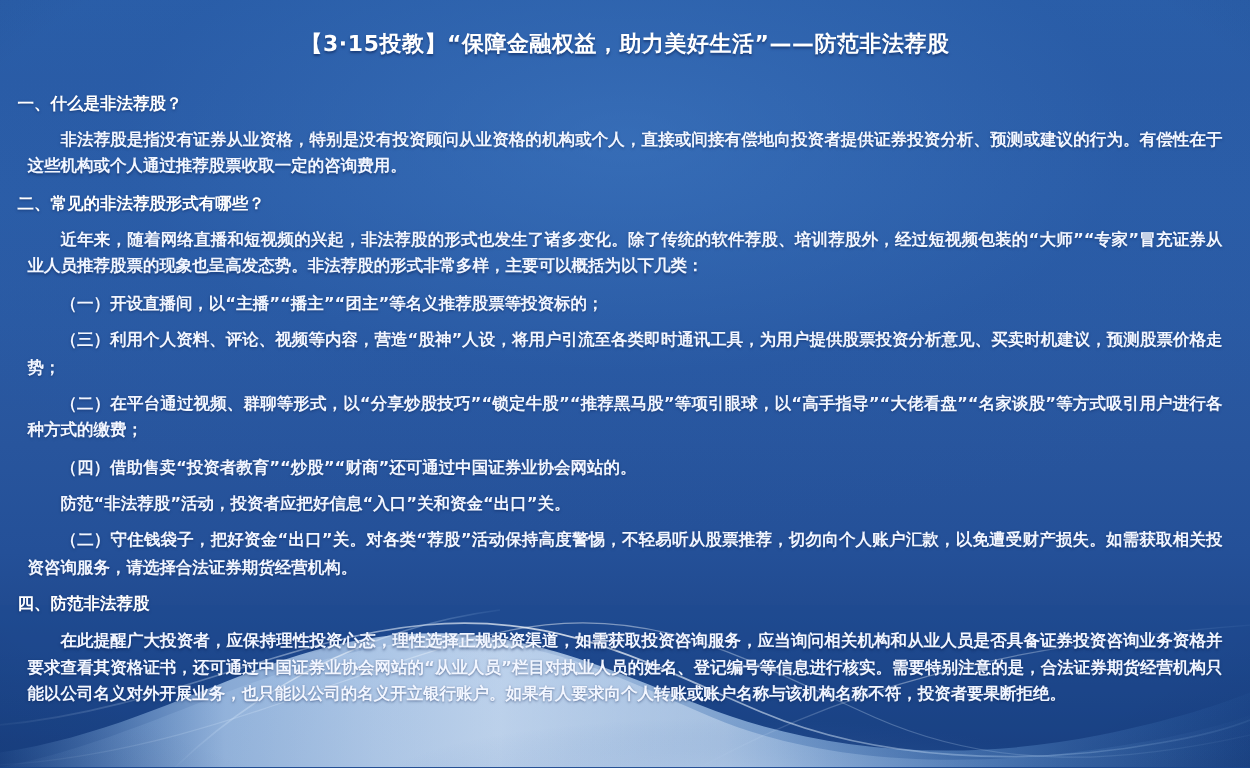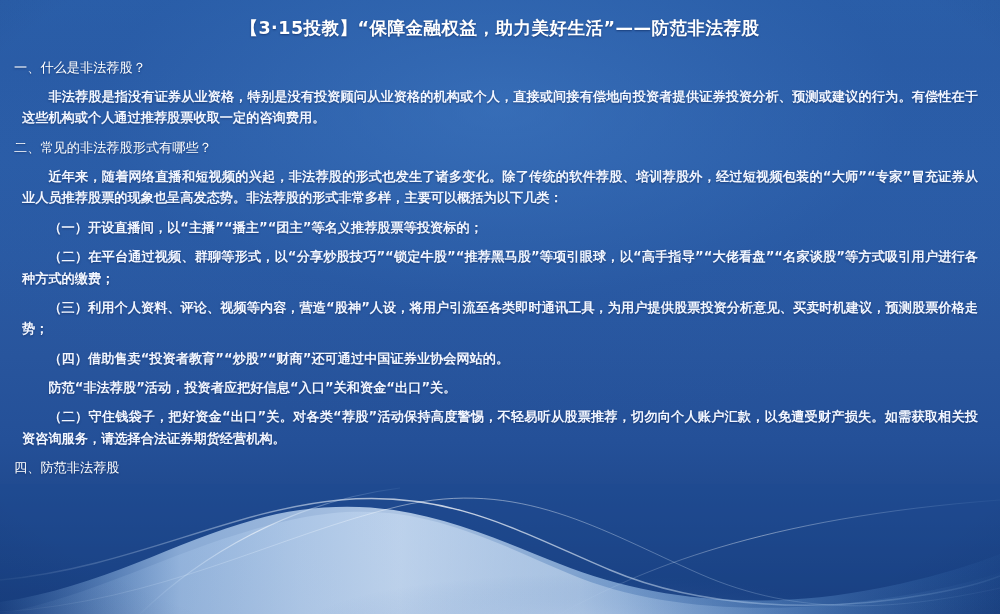--- a/index.html
+++ b/index.html
@@ -50,7 +50,7 @@
     box-sizing: border-box;
   }
   .title {
-    margin: 0;
+    margin: 8px;
     padding: 16px 40px 8px 40px;
     text-align: center;
     color: #ffffff;

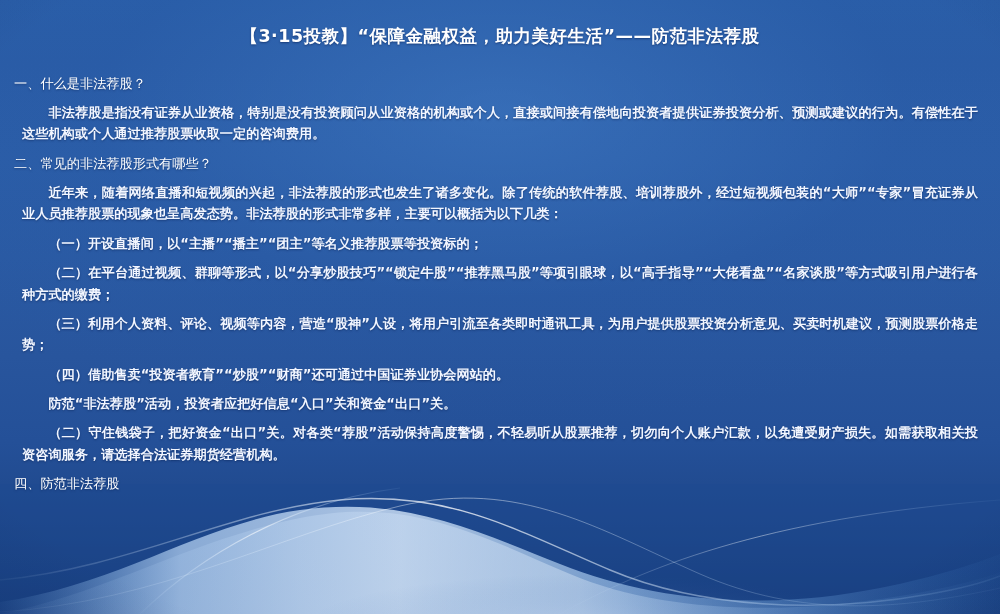--- a/index.html
+++ b/index.html
@@ -67,7 +67,7 @@
   .heading {
     color: #ffffff;
     font-size: 13.2px;
-    font-weight: normal;
+    font-weight: bold;
     line-height: 1.62;
     margin: 4px 0 0 0;
     text-shadow: 0 1px 2px rgba(8,30,80,0.5);

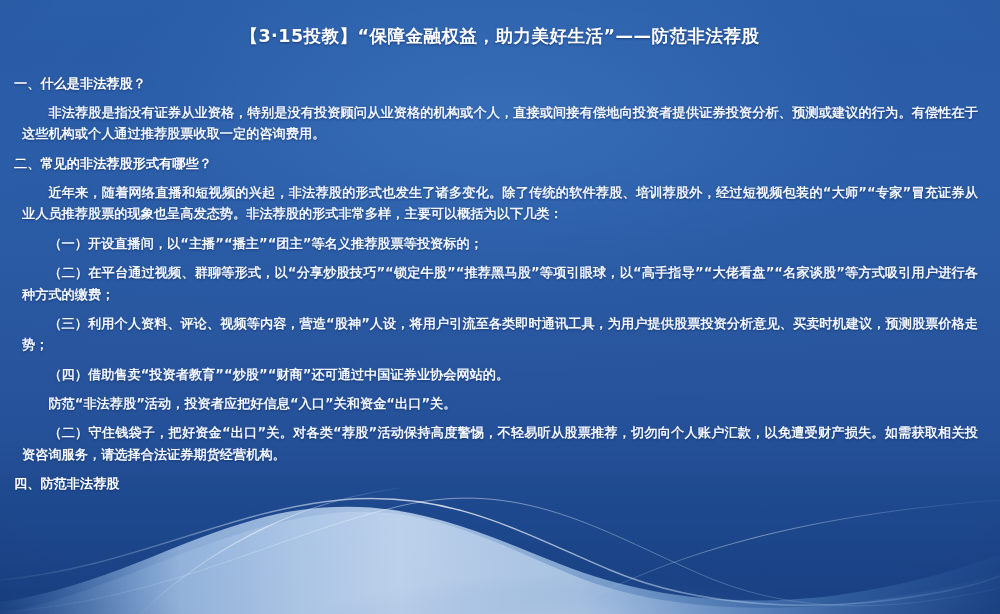--- a/index.html
+++ b/index.html
@@ -141,8 +141,8 @@
       <p class="heading">二、常见的非法荐股形式有哪些？</p>
       <p class="para">近年来，随着网络直播和短视频的兴起，非法荐股的形式也发生了诸多变化。除了传统的软件荐股、培训荐股外，经过短视频包装的“大师”“专家”冒充证券从业人员推荐股票的现象也呈高发态势。非法荐股的形式非常多样，主要可以概括为以下几类：</p>
       <p class="para">（一）开设直播间，以“主播”“播主”“团主”等名义推荐股票等投资标的；</p>
+      <p class="para">（三）利用个人资料、评论、视频等内容，营造“股神”人设，将用户引流至各类即时通讯工具，为用户提供股票投资分析意见、买卖时机建议，预测股票价格走势；</p>
       <p class="para">（二）在平台通过视频、群聊等形式，以“分享炒股技巧”“锁定牛股”“推荐黑马股”等项引眼球，以“高手指导”“大佬看盘”“名家谈股”等方式吸引用户进行各种方式的缴费；</p>
-      <p class="para">（三）利用个人资料、评论、视频等内容，营造“股神”人设，将用户引流至各类即时通讯工具，为用户提供股票投资分析意见、买卖时机建议，预测股票价格走势；</p>
       <p class="para">（四）借助售卖“投资者教育”“炒股”“财商”还可通过中国证券业协会网站的。</p>
 
       <p class="para">防范“非法荐股”活动，投资者应把好信息“入口”关和资金“出口”关。</p>

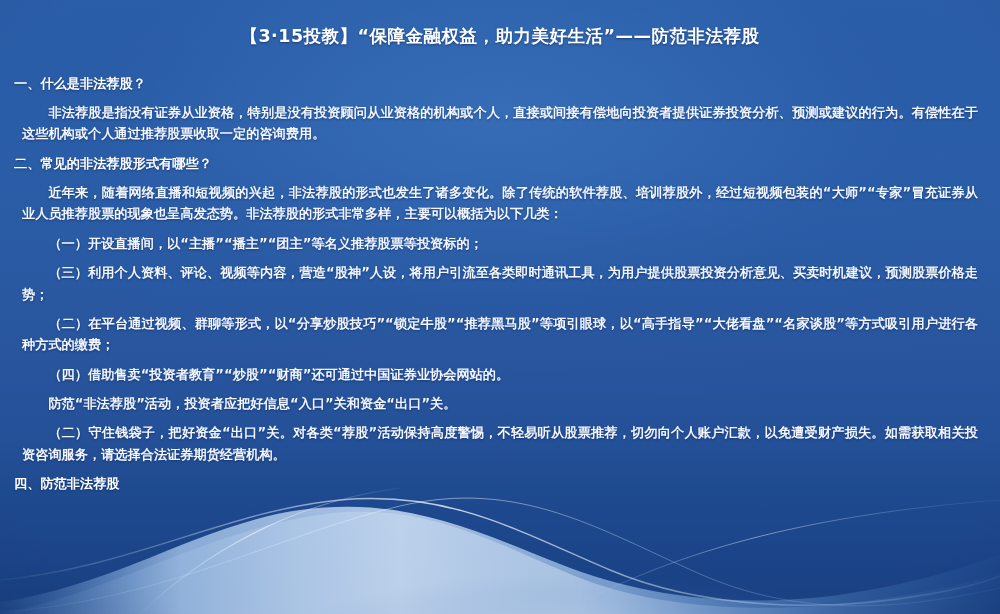--- a/index.html
+++ b/index.html
@@ -149,6 +149,7 @@
       <p class="para">（二）守住钱袋子，把好资金“出口”关。对各类“荐股”活动保持高度警惕，不轻易听从股票推荐，切勿向个人账户汇款，以免遭受财产损失。如需获取相关投资咨询服务，请选择合法证券期货经营机构。</p>
 
       <p class="heading">四、防范非法荐股</p>
+      <p class="para">在此提醒广大投资者，应保持理性投资心态，理性选择正规投资渠道，如需获取投资咨询服务，应当询问相关机构和从业人员是否具备证券投资咨询业务资格并要求查看其资格证书，还可通过中国证券业协会网站的“从业人员”栏目对执业人员的姓名、登记编号等信息进行核实。需要特别注意的是，合法证券期货经营机构只能以公司名义对外开展业务，也只能以公司的名义开立银行账户。如果有人要求向个人转账或账户名称与该机构名称不符，投资者要果断拒绝。</p>
 
     </div>
   </div>

